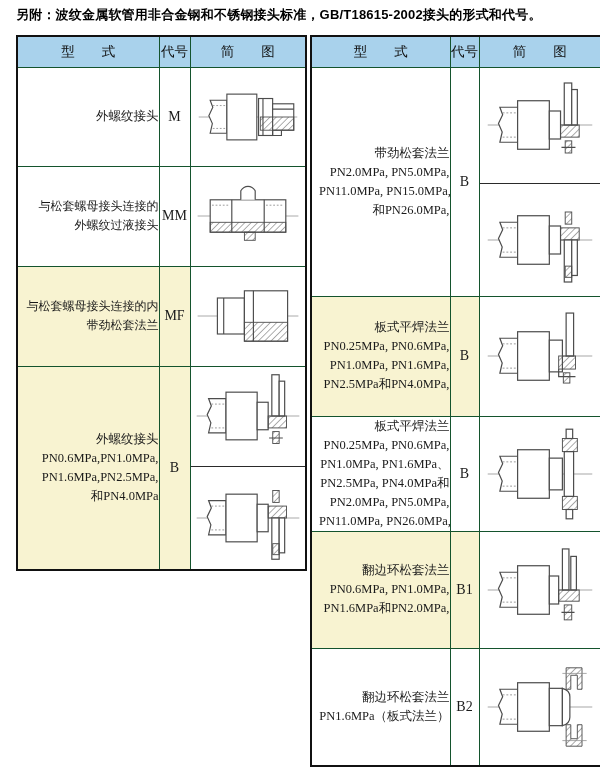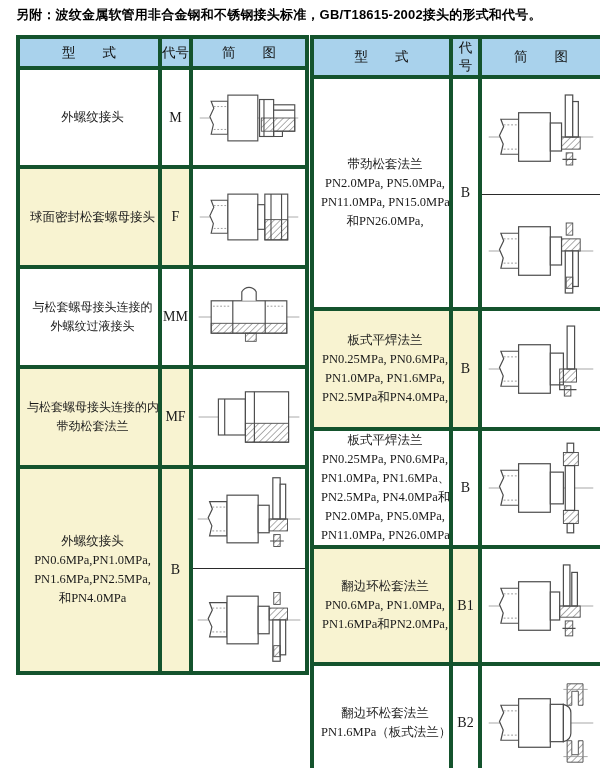--- a/index.html
+++ b/index.html
@@ -11,7 +11,7 @@
             border:2px solid #111;background:#fff;}
   #tbl-left{left:8px;width:289px;}
   #tbl-right{left:302px;width:290px;}
-  .std th,.std td{border:4px solid #14532d;padding:0;vertical-align:middle;font-family:Liberation Serif, serif;}
+  .std th,.std td{border:1px solid #14532d;padding:0;vertical-align:middle;font-family:Liberation Serif, serif;}
   .std th{background:#a9d2ec;font-size:13.5px;font-weight:normal;text-align:center;color:#111;}
   td.type{font-size:12.5px;line-height:19px;white-space:pre;overflow:hidden;
           padding-left:7px;text-align:center;}

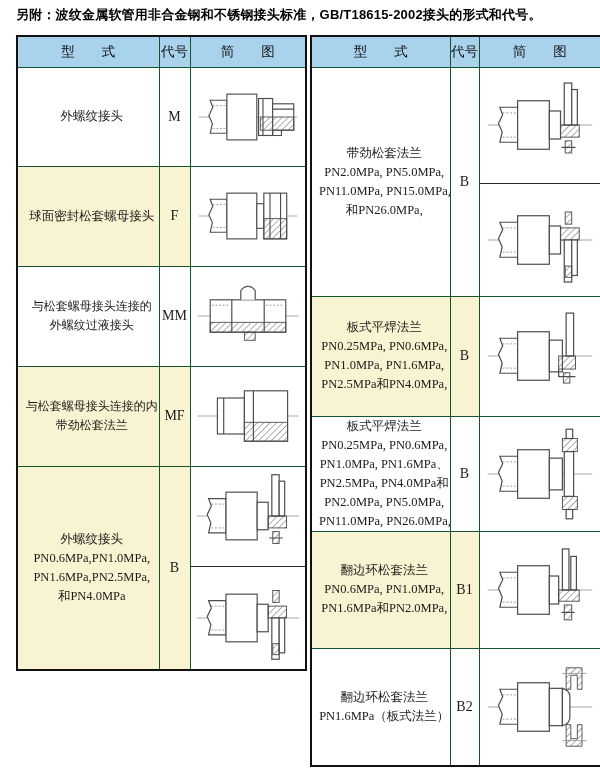--- a/index.html
+++ b/index.html
@@ -14,7 +14,7 @@
   .std th,.std td{border:1px solid #14532d;padding:0;vertical-align:middle;font-family:Liberation Serif, serif;}
   .std th{background:#a9d2ec;font-size:13.5px;font-weight:normal;text-align:center;color:#111;}
   td.type{font-size:12.5px;line-height:19px;white-space:pre;overflow:hidden;
-          padding-left:7px;text-align:center;}
+          padding-left:7px;text-align:right;}
   td.type.tight{font-size:12px;}
   td.code{font-size:14px;text-align:center;}
   td.hl{background:#f8f3d1;}

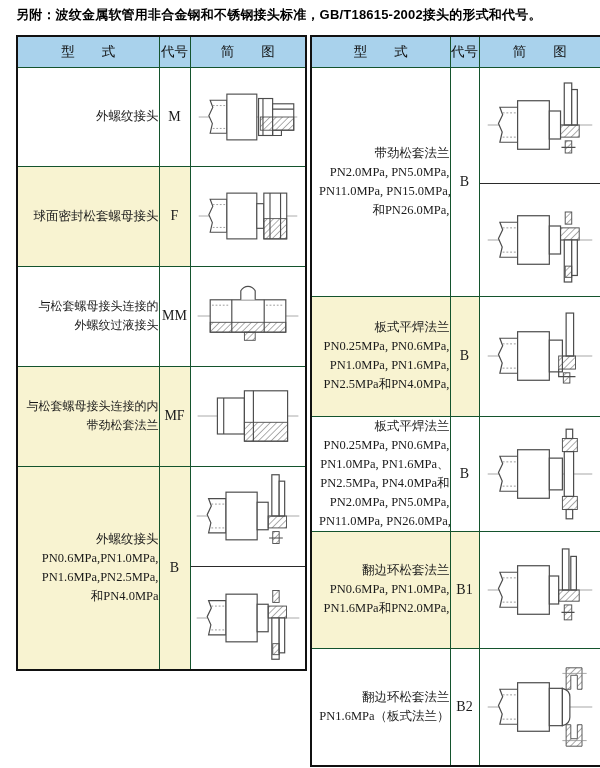--- a/index.html
+++ b/index.html
@@ -193,17 +193,6 @@
           </td>
     </tr>
     <tr style="height:100px">
-      <td class="type hl">球面密封松套螺母接头</td>
-      <td class="code hl">F</td>
-      <td class="diag">
-            <div class="diag-box">
-        <svg width="110" height="88" viewBox="0 0 120 100">
-                <use href="#d-f"></use>
-              </svg>
-            </div>
-          </td>
-    </tr>
-    <tr style="height:100px">
       <td class="type tight">与松套螺母接头连接的
 外螺纹过液接头</td>
       <td class="code">MM</td>

